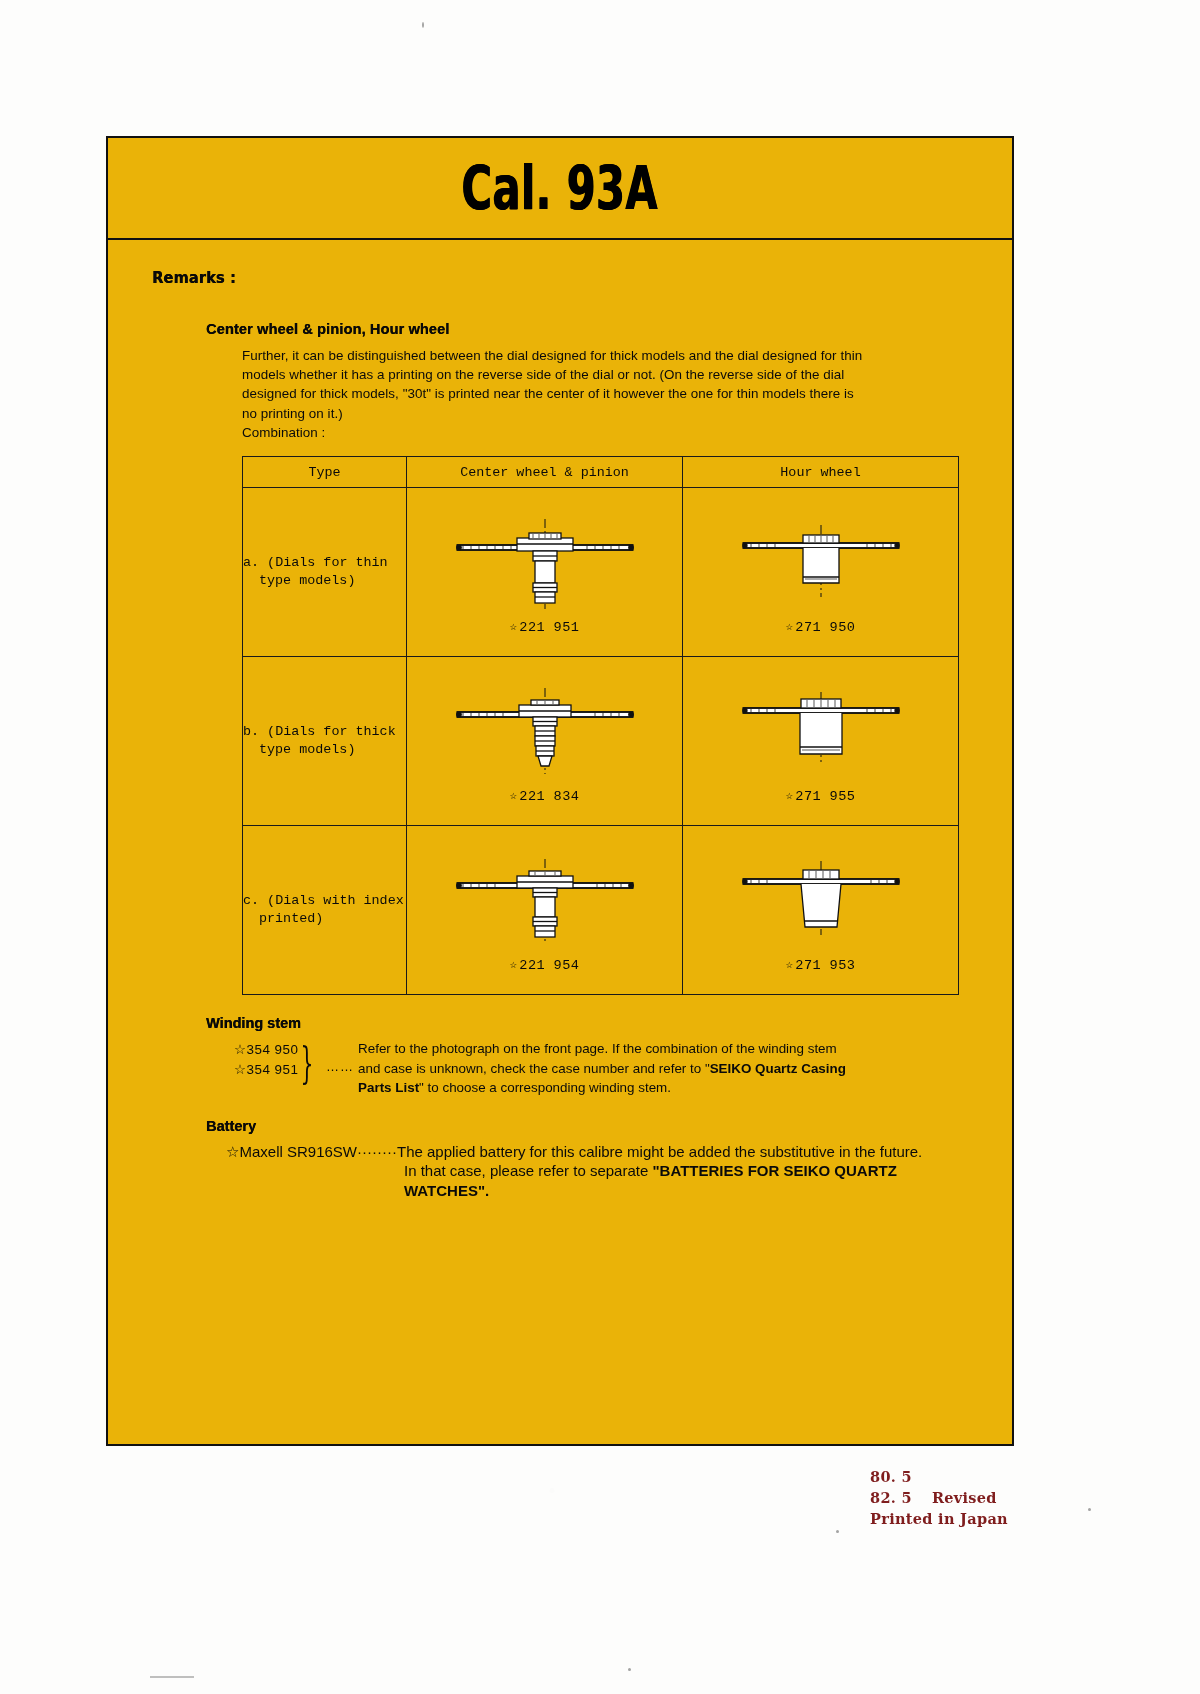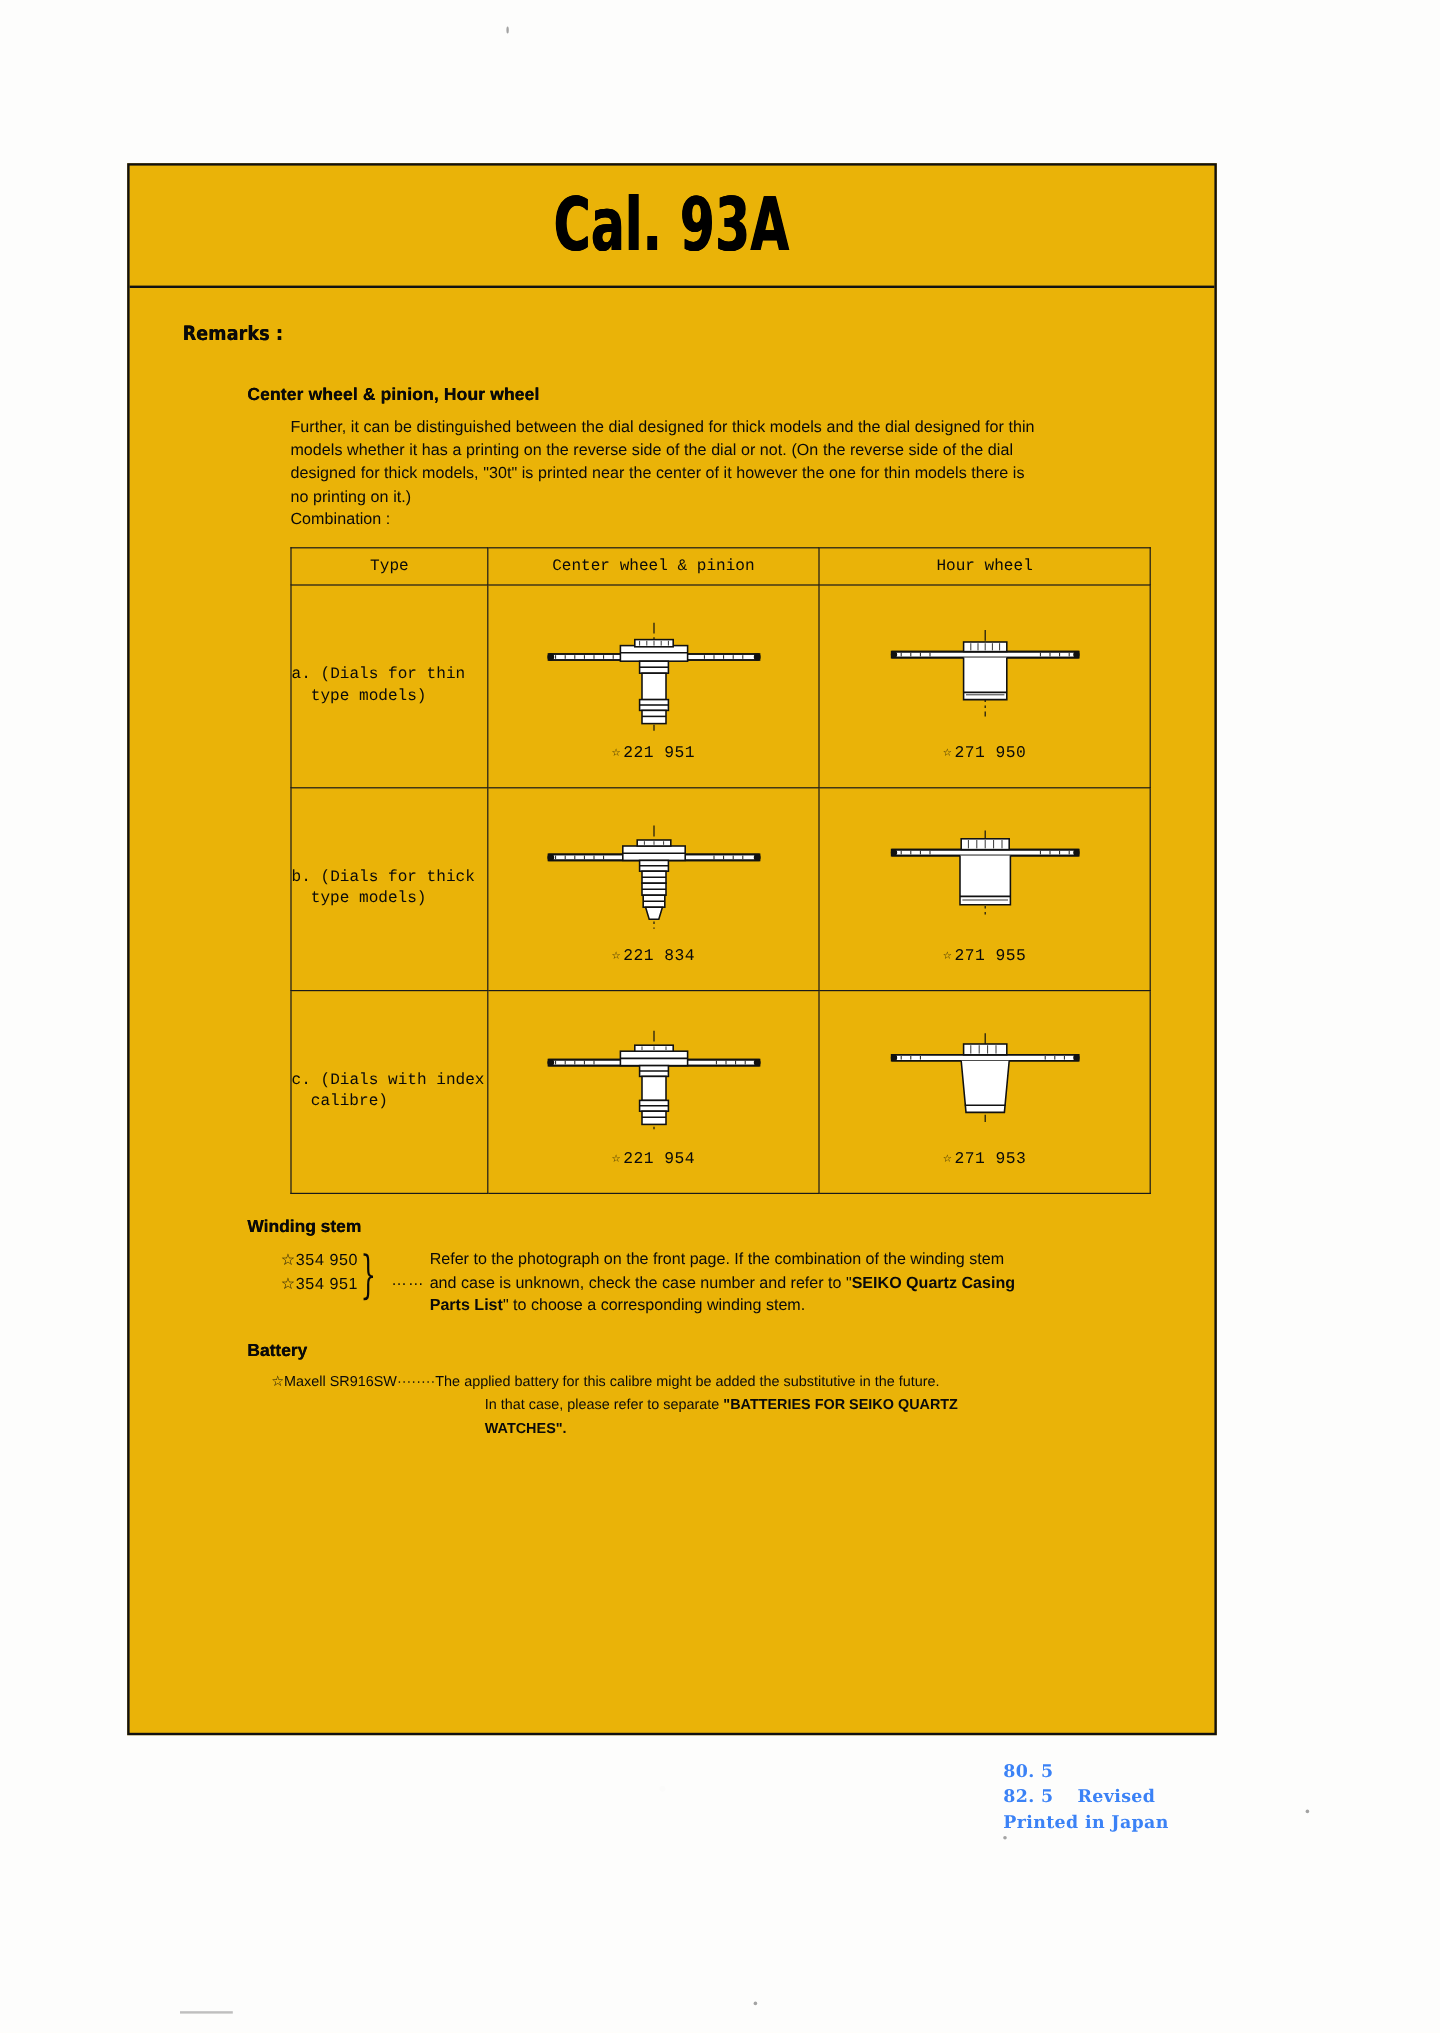--- a/index.html
+++ b/index.html
@@ -453,7 +453,7 @@
         <tr>
           <td class="type-cell">
             <span class="t1">c. (Dials with index</span>
-            <span class="t2">calibre)</span>
+            <span class="t2">printed)</span>
           </td>
           <td class="part-cell">
             <div class="part-art">

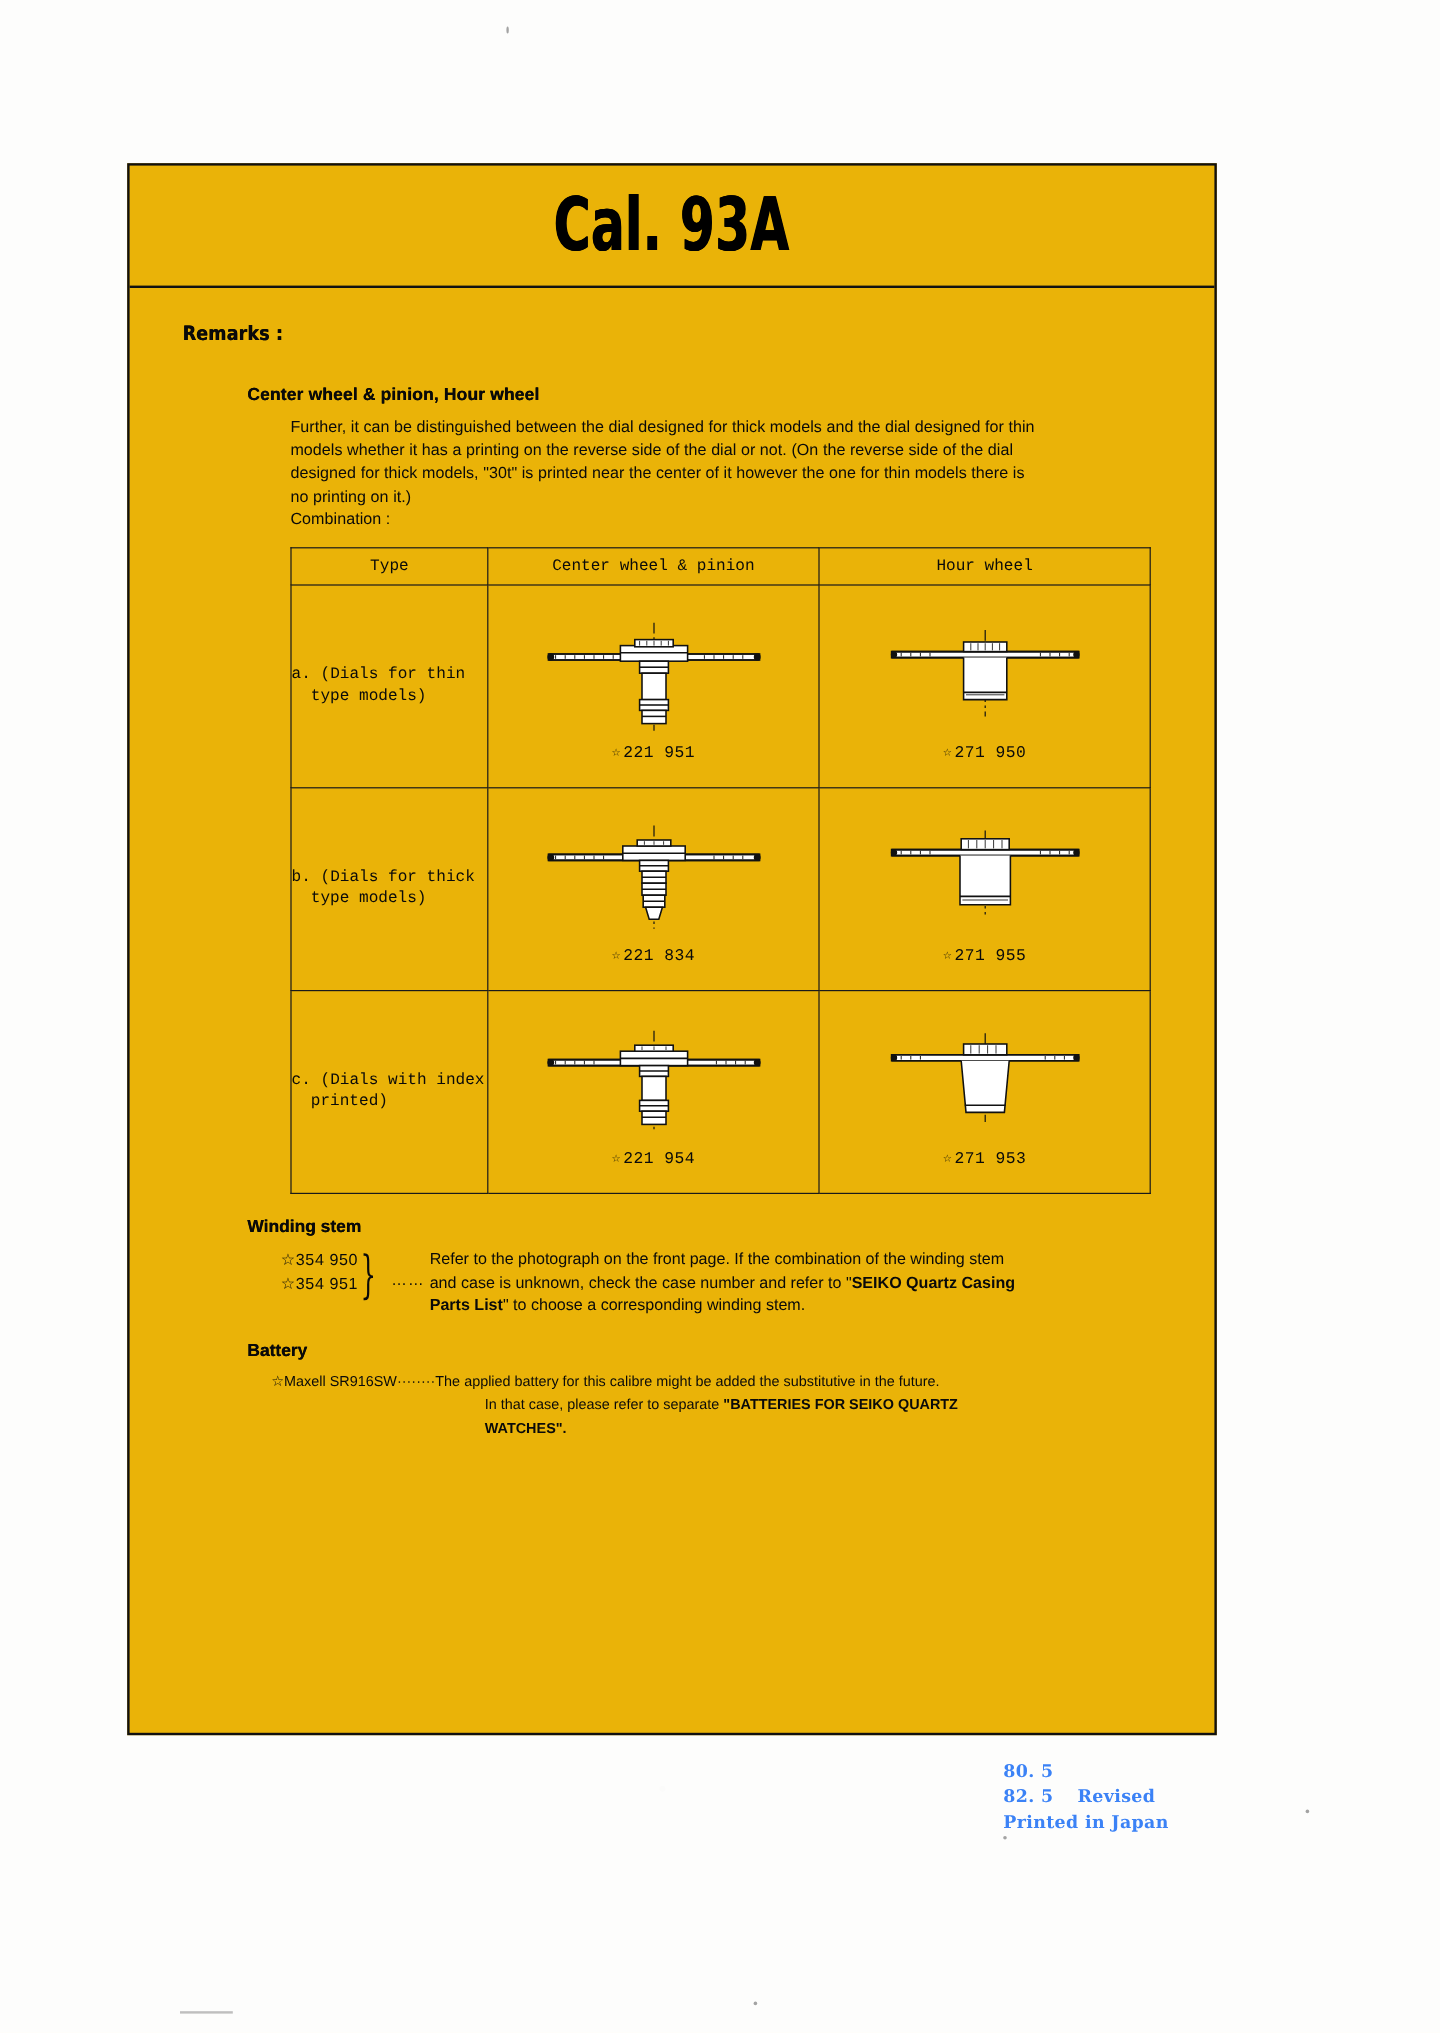--- a/index.html
+++ b/index.html
@@ -189,7 +189,7 @@
 
   .bat-wrap {
     margin: 8px 0 0 92px;
-    font-size: 12px;
+    font-size: 15px;
     line-height: 19.5px;
     width: 730px;
   }

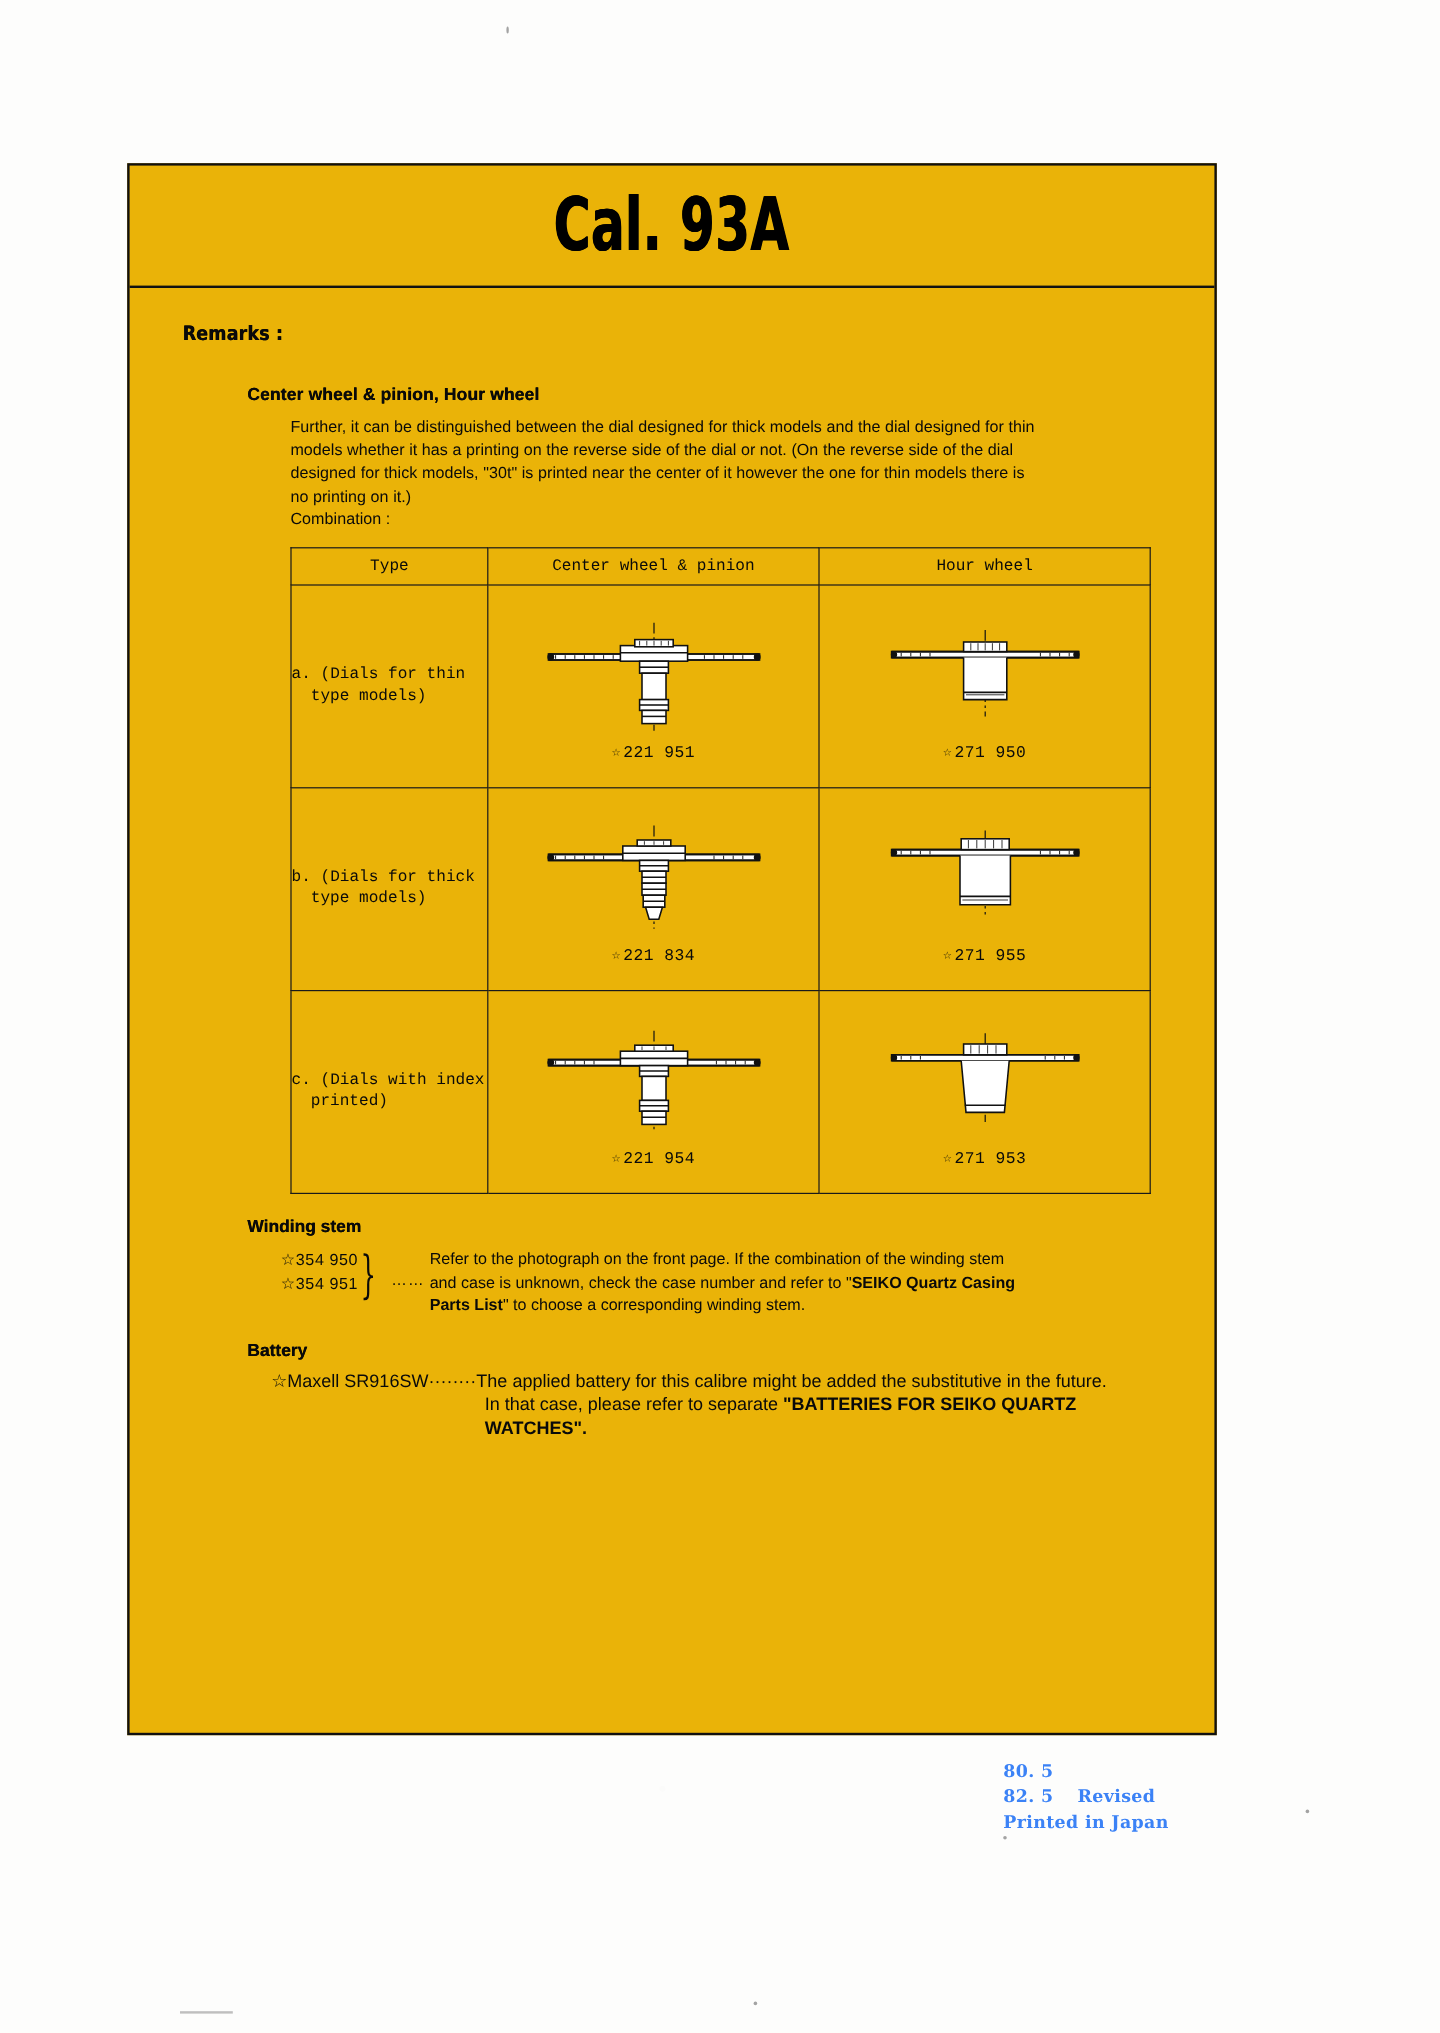--- a/index.html
+++ b/index.html
@@ -199,14 +199,14 @@
   
   .footer {
     position: absolute;
-    left: 836px;
+    left: 870px;
     top: 1466px;
     font-family: "DejaVu Serif", serif;
     font-size: 14.5px;
     line-height: 21px;
     font-weight: 700;
     letter-spacing: .3px;
-    color: #3b82f6;
+    color: #7f1d1d;
   }
   .footer .rev { display: inline-block; padding-left: 20px; }
 </style>

